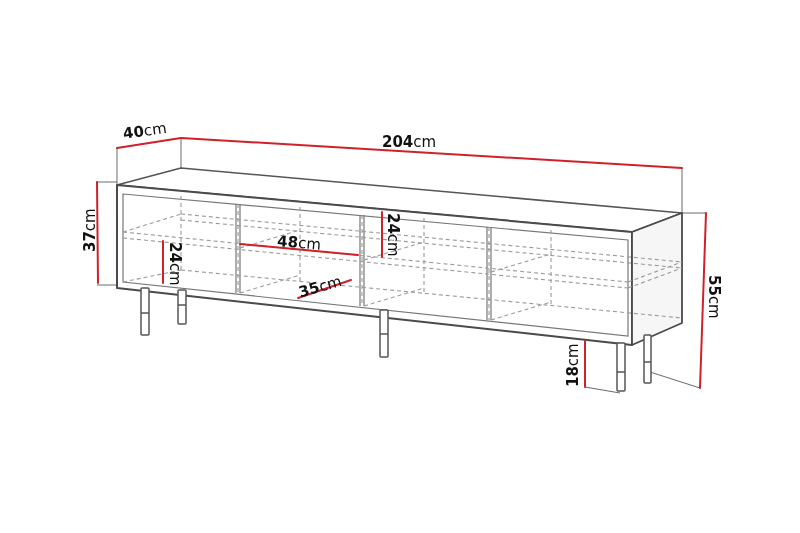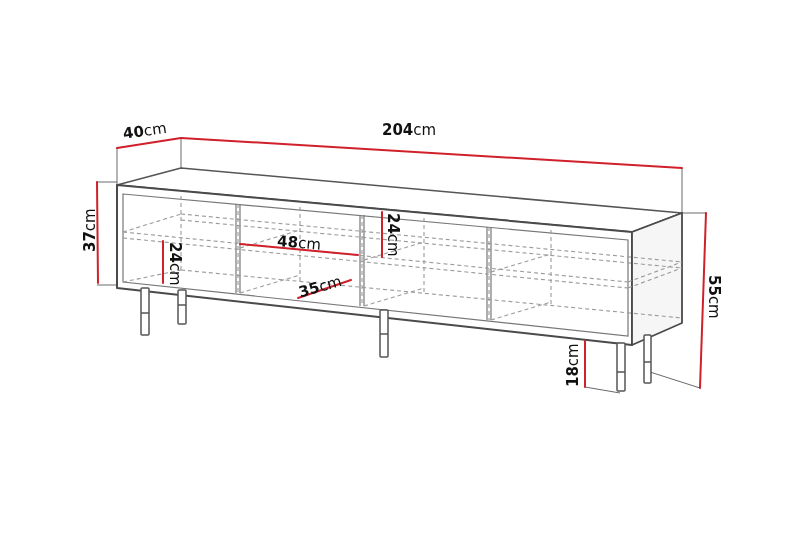--- a/index.html
+++ b/index.html
@@ -117,7 +117,7 @@
   <span class="num">40</span><span class="unit">cm</span>
 </div>
 
-<div class="label" style="left:382px; top:122px;">
+<div class="label" style="left:382px; top:134px;">
   <span class="num">204</span><span class="unit">cm</span>
 </div>
 

